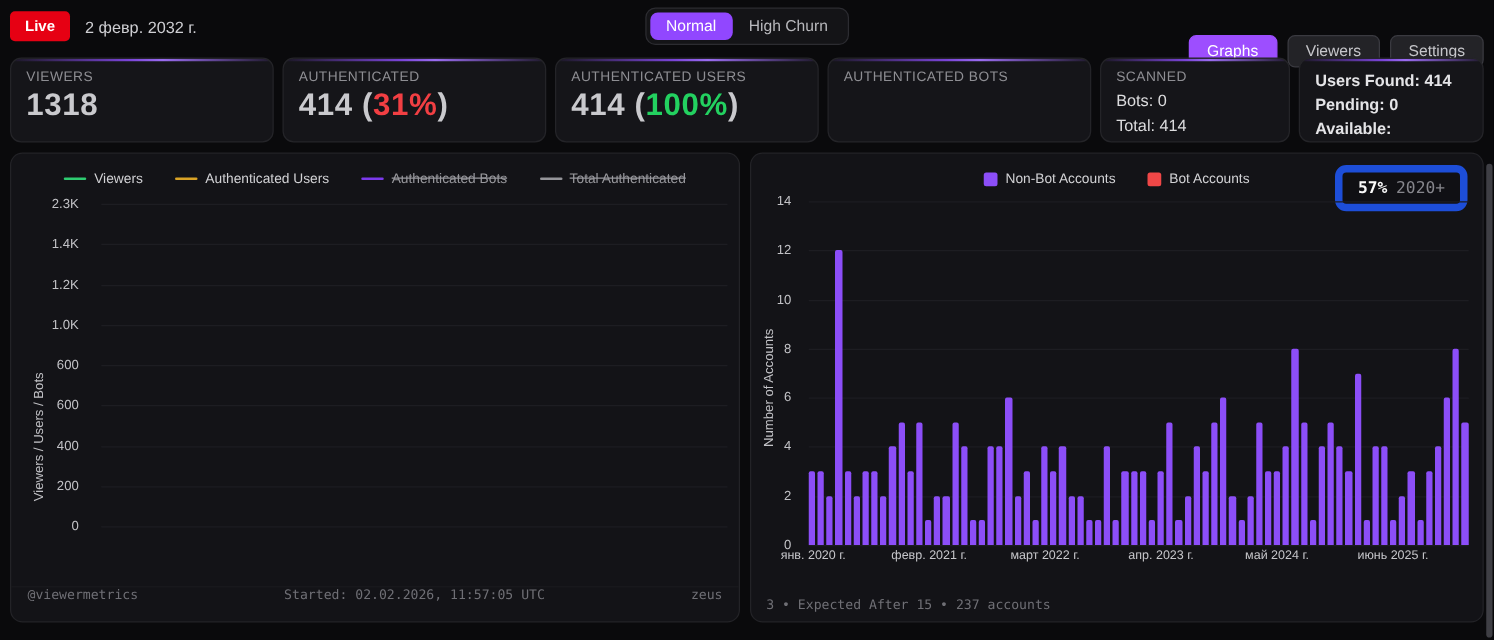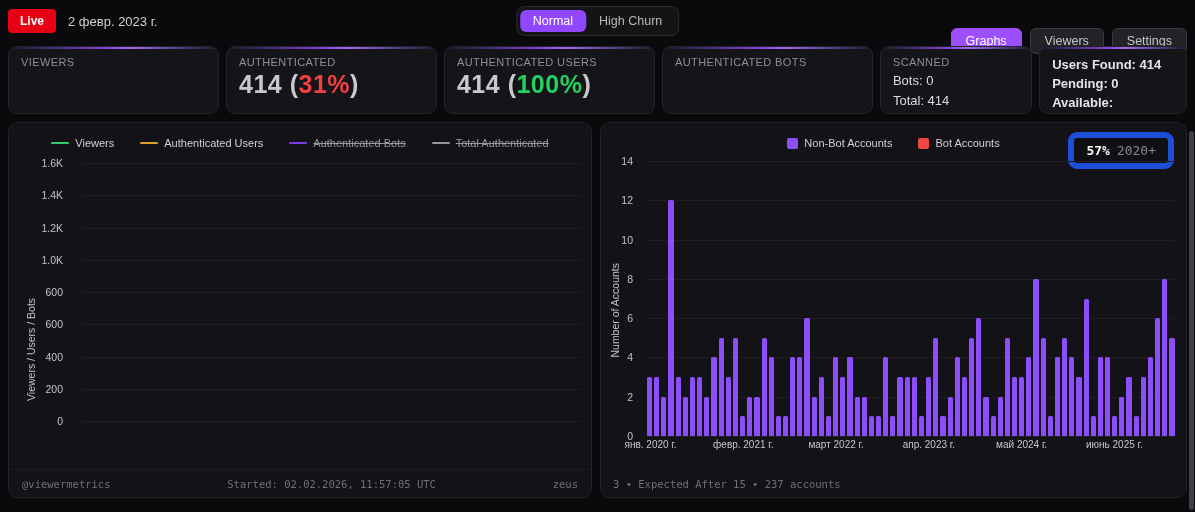--- a/index.html
+++ b/index.html
@@ -80,7 +80,7 @@
 
   <header class="topbar">
     <span class="live">Live</span>
-    <span class="date">2 февр. 2023 г.</span>
+    <span class="date">2 февр. 2032 г.</span>
     <div class="toggle">
       <button class="tgl active">Normal</button>
       <button class="tgl">High Churn</button>

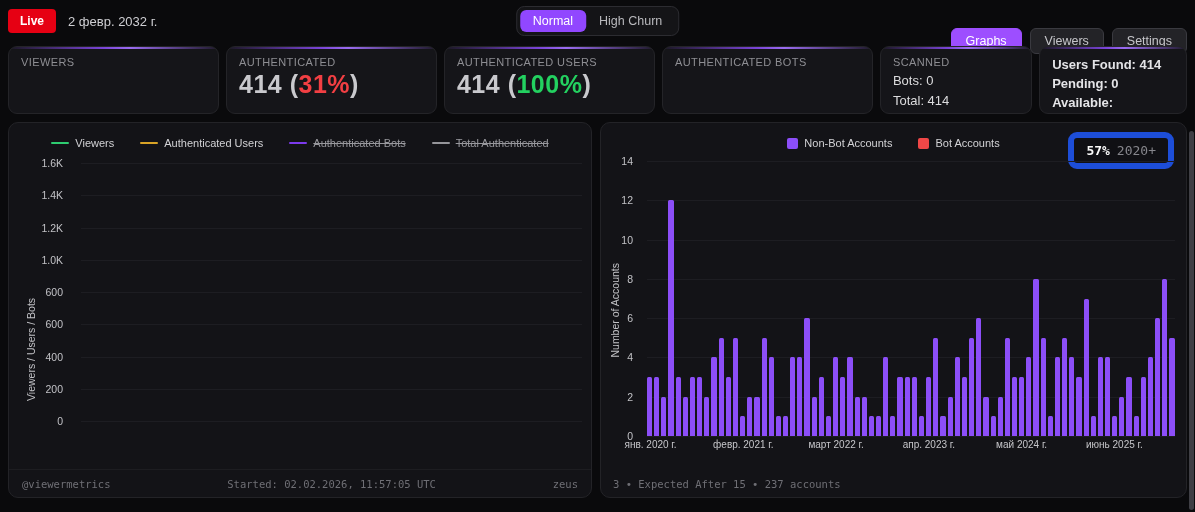--- a/index.html
+++ b/index.html
@@ -96,6 +96,7 @@
     <div class="card" style="flex:214">
       <div class="grad"></div>
       <div class="clabel">VIEWERS</div>
+      <div class="cvalue">1318</div>
     </div>
     <div class="card" style="flex:214">
       <div class="grad"></div>

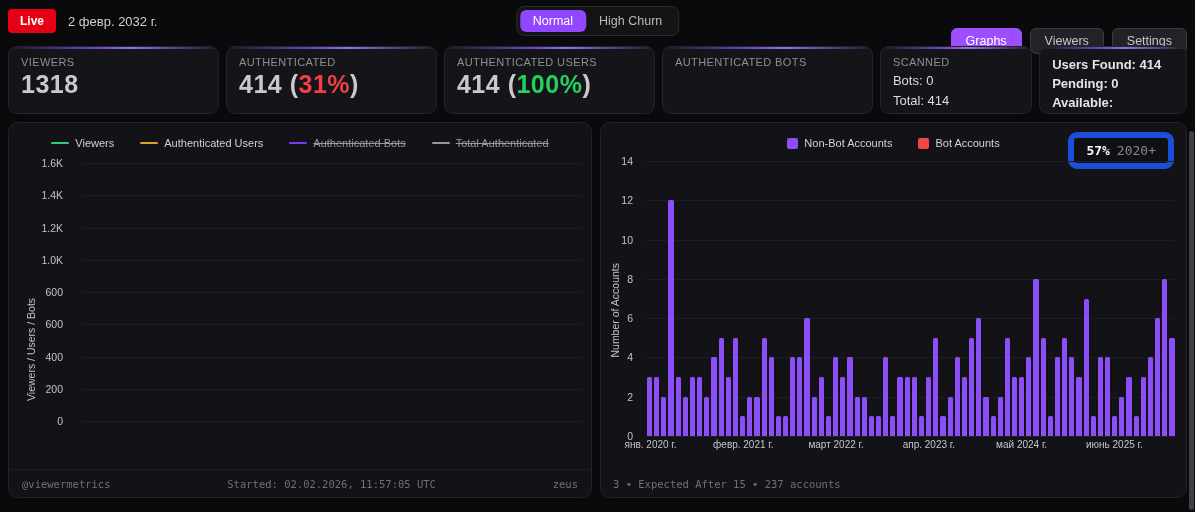--- a/index.html
+++ b/index.html
@@ -150,7 +150,7 @@
         </div>
       <div class="ylab ylab-l">Viewers / Users / Bots</div>
       <div class="yticks-l" id="yticks-left">
-          <div class="ytick" style="top: 0%;">1.6K</div>
+          <div class="ytick" style="top: 0%;">2.3K</div>
           <div class="ytick" style="top: 12.5%;">1.4K</div>
           <div class="ytick" style="top: 25%;">1.2K</div>
           <div class="ytick" style="top: 37.5%;">1.0K</div>

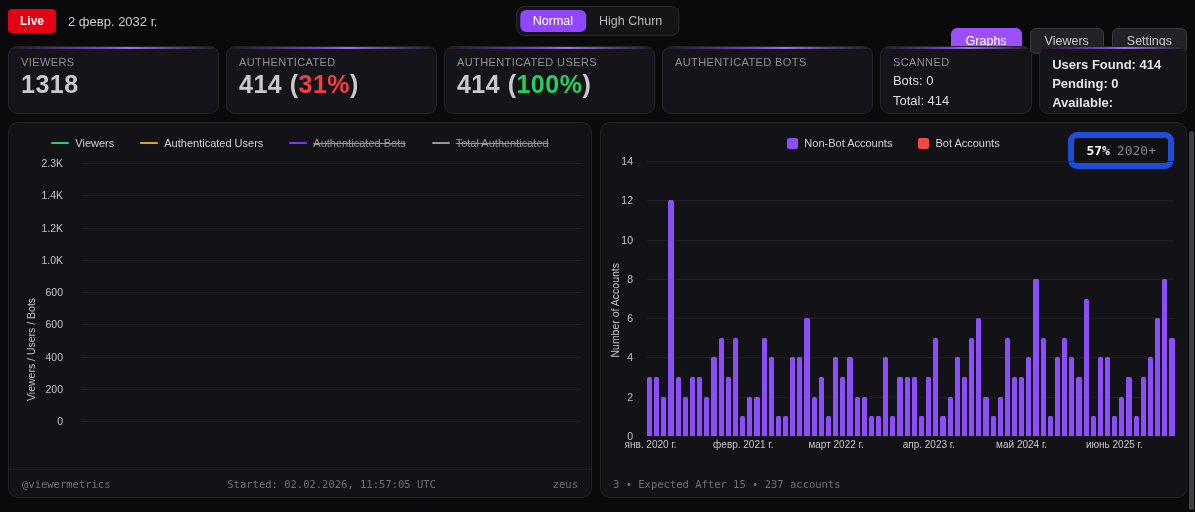--- a/index.html
+++ b/index.html
@@ -53,7 +53,7 @@
   .ylab-l   { left:16px; top:118px; bottom:96px; height:auto; display:flex; align-items:center; }
 
   .cfooter { position:absolute; left:0; right:0; bottom:0; height:28px; border-top:1px solid #1d1d21;
-             display:flex; align-items:center; justify-content:space-between; padding:0 13px;
+             display:flex; align-items:flex-start; justify-content:space-between; padding:0 13px;
              font-family:"DejaVu Sans Mono", monospace; font-size:10.5px; color:#6f6f75;
              border-radius:0 0 10px 10px; }
 

